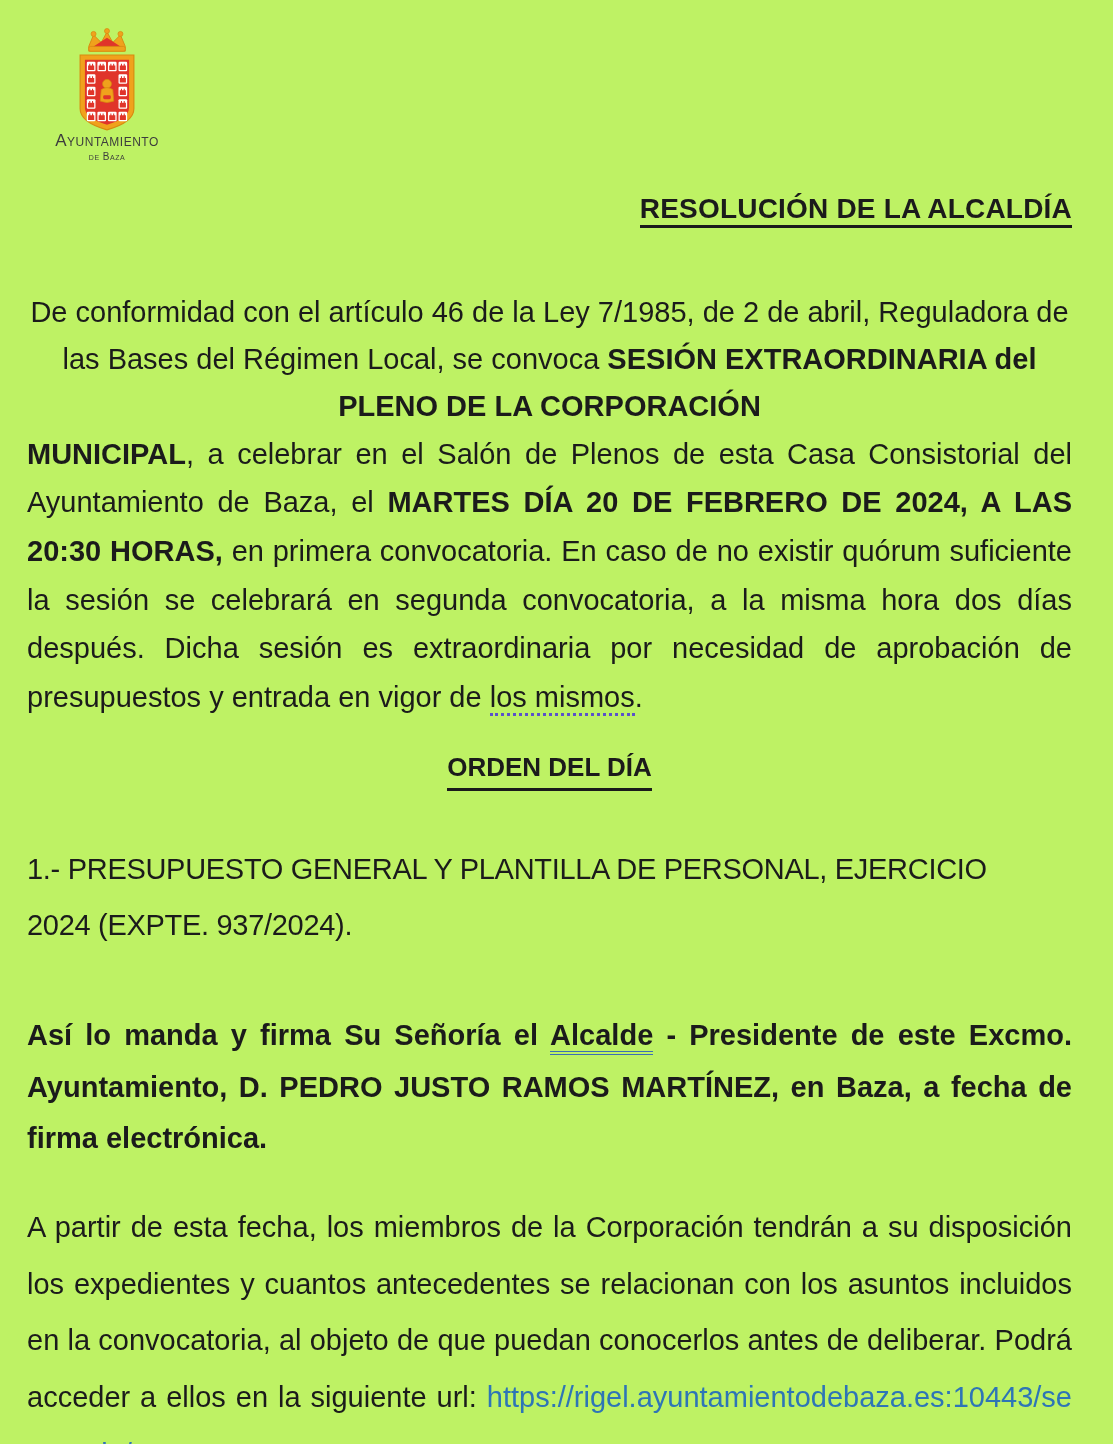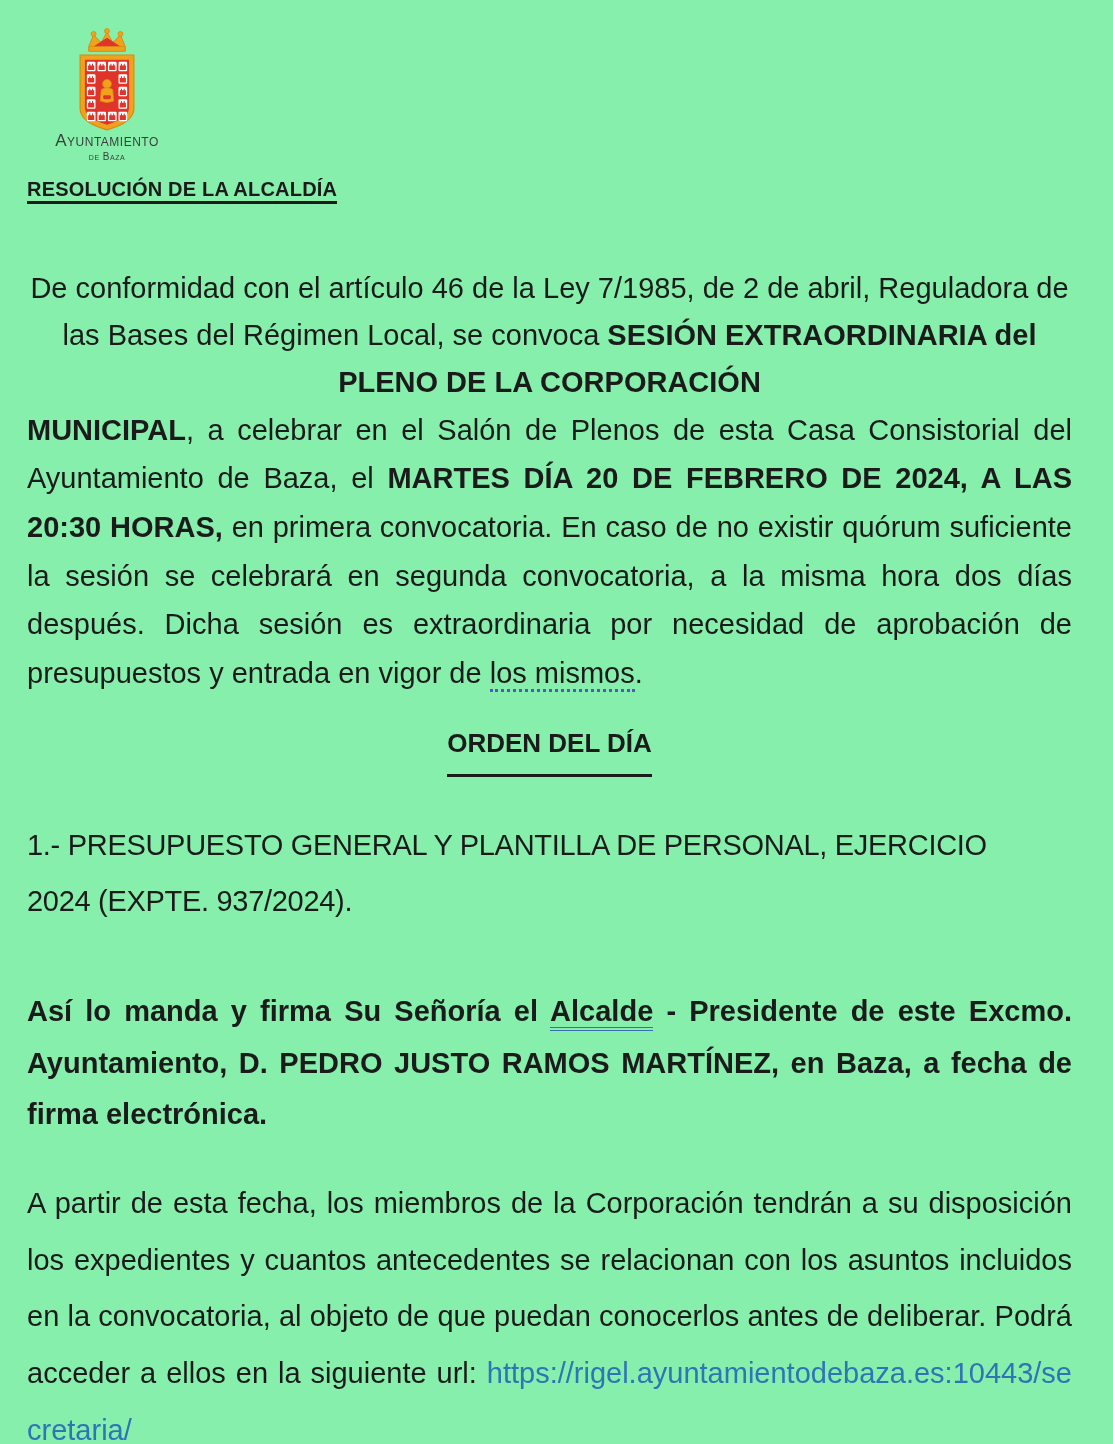--- a/index.html
+++ b/index.html
@@ -18,7 +18,7 @@
     position:relative;
     width:1113px;height:1444px;
     margin:0 auto;
-    background:#86efac;
+    background:#bef264;
     overflow:hidden;
     padding:28px 41px 0 27px;
   }

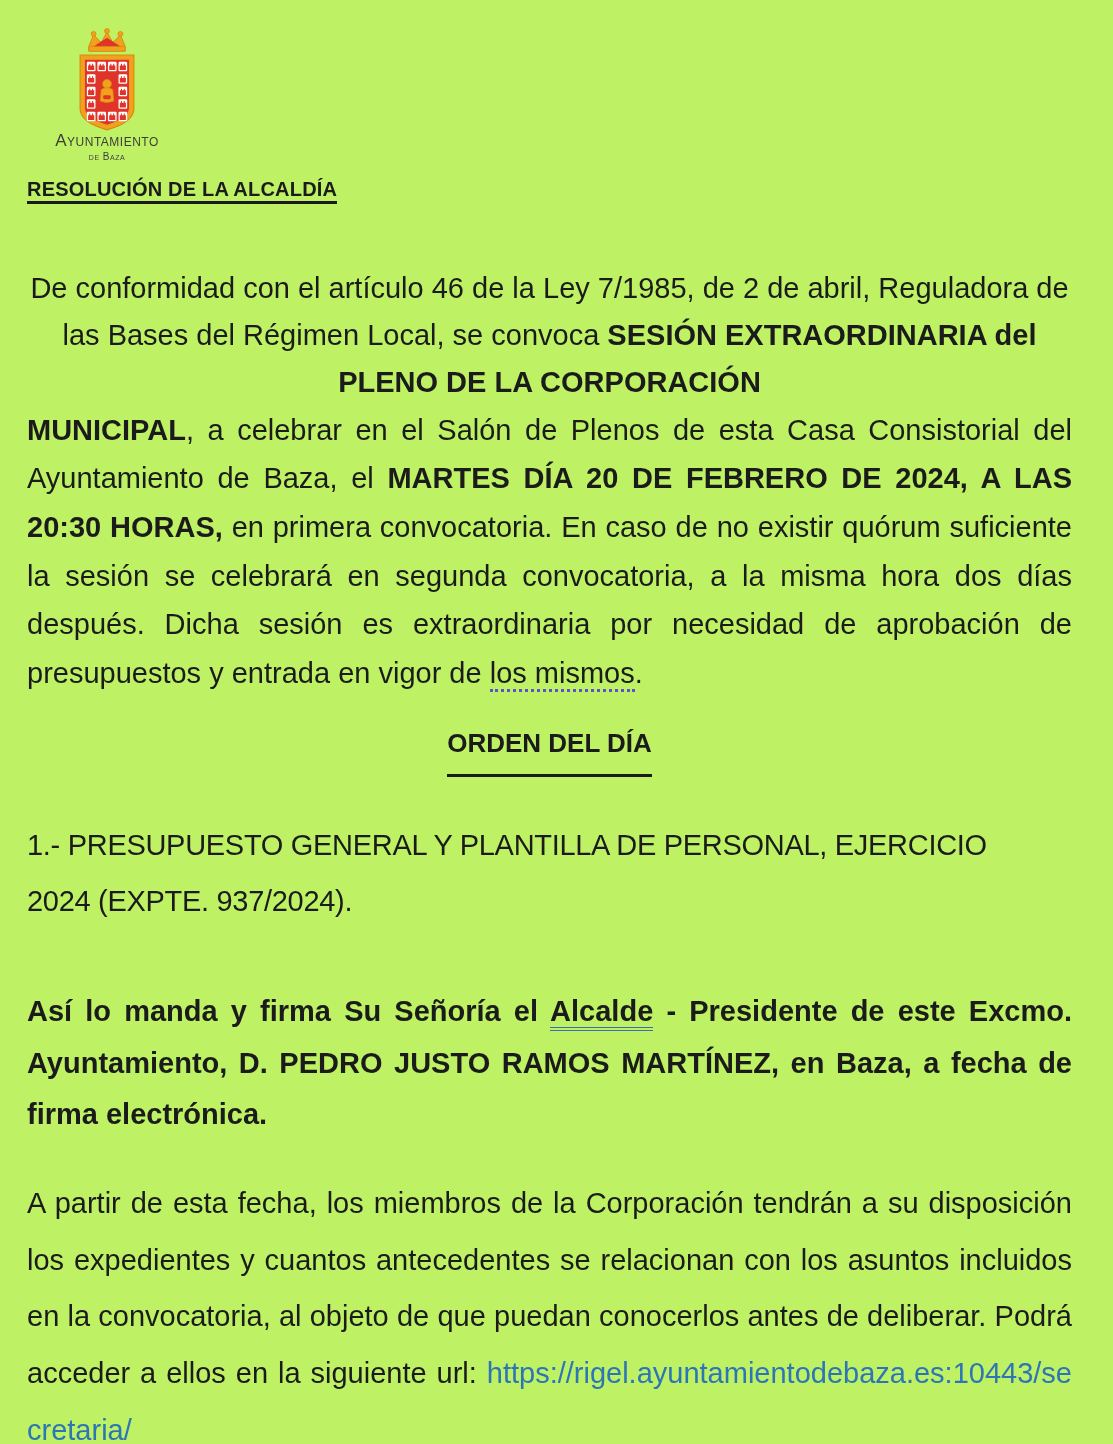--- a/index.html
+++ b/index.html
@@ -36,10 +36,10 @@
   .logo-name .l2{font-size:10px;}
   
   .doc-title{
-    text-align:left;
-    font-size:20px;
+    text-align:right;
+    font-size:28px;
     font-weight:bold;
-    margin-top:16px;
+    margin-top:31px;
     letter-spacing:.2px;
   }
   .doc-title span{

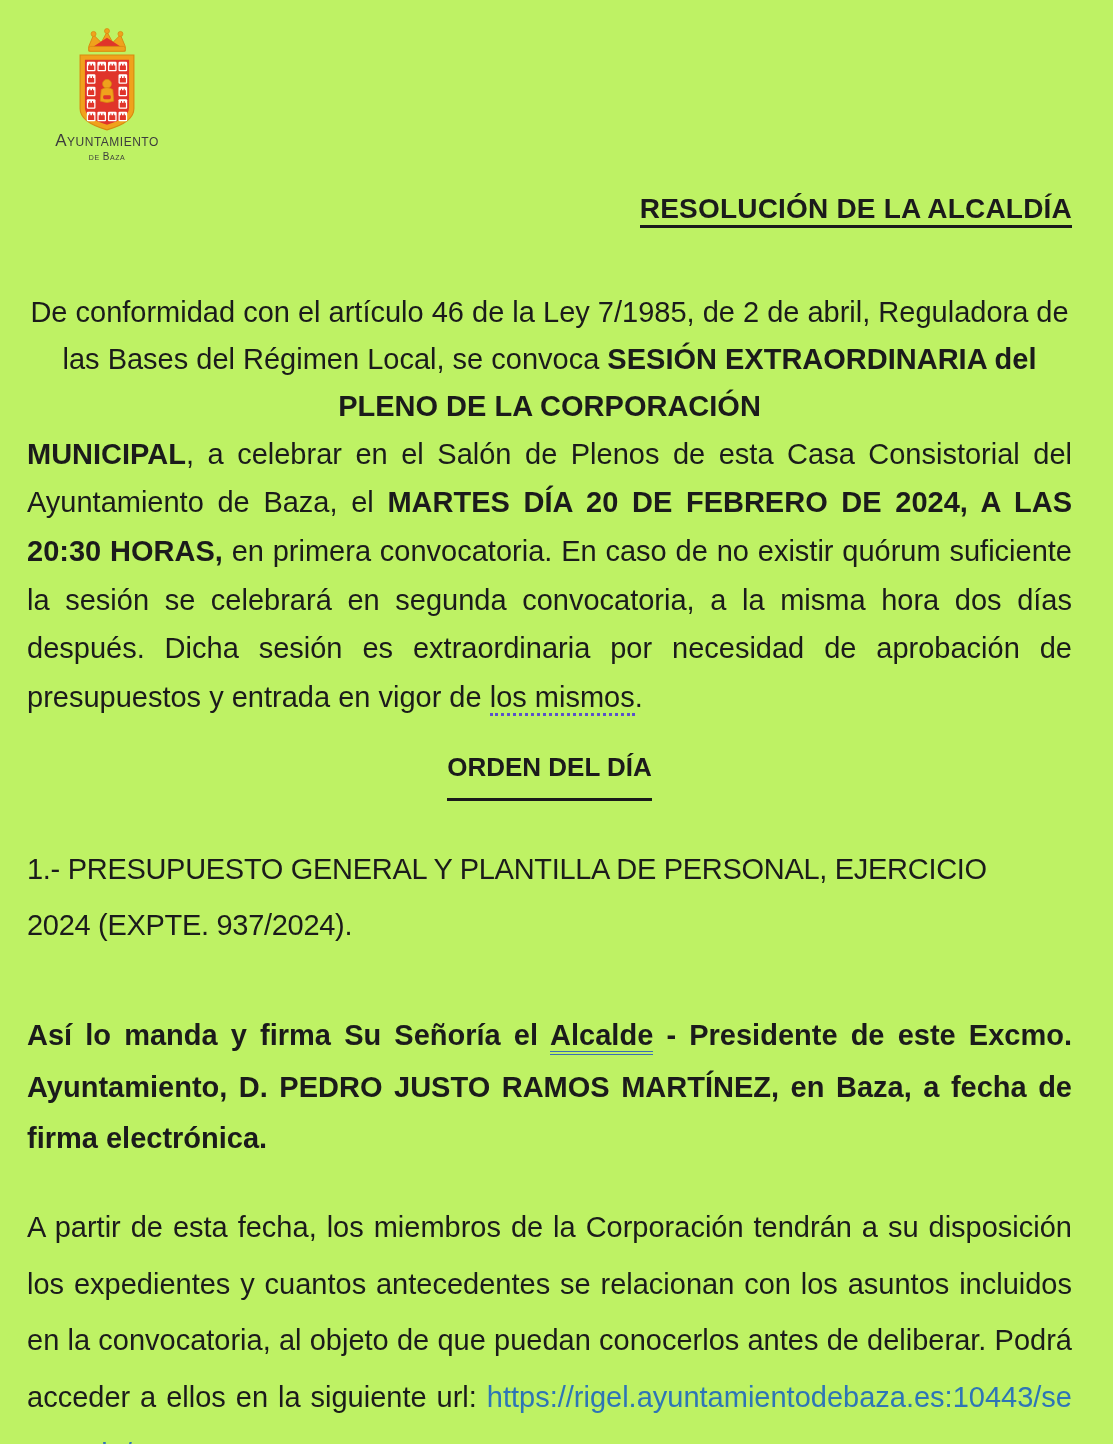--- a/index.html
+++ b/index.html
@@ -54,7 +54,7 @@
   }
   .agenda-heading span{
     border-bottom:3px solid var(--text);
-    padding-bottom:16px;
+    padding-bottom:6px;
   }
   
   p{font-size:29px;}

